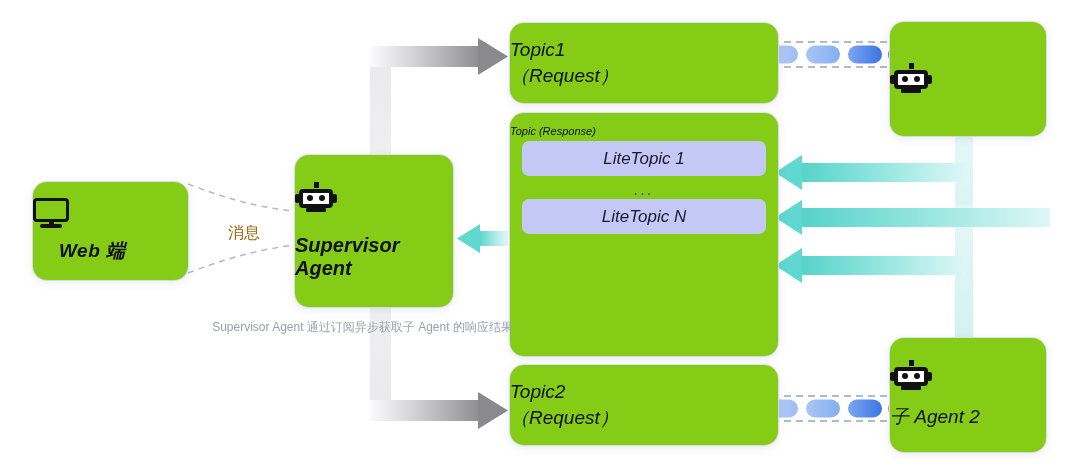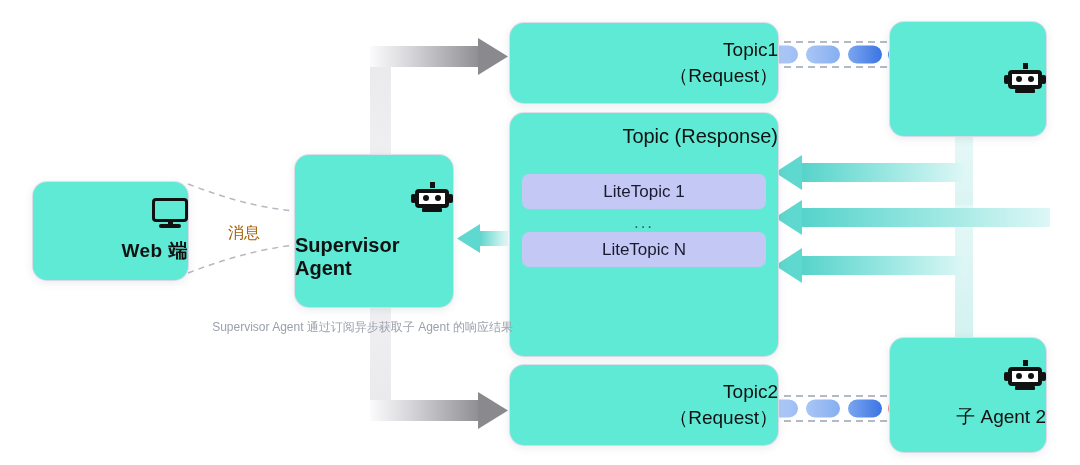--- a/index.html
+++ b/index.html
@@ -16,13 +16,14 @@
   
   .card{
     position:absolute;
-    background:#5eead4;
+    background:#84cc16;
     border-radius:14px;
     box-shadow:0 2px 10px rgba(60,70,110,.13), 0 0 0 1px rgba(225,228,238,.9);
     display:flex;flex-direction:column;
-    align-items:flex-end;justify-content:center;
+    align-items:flex-start;justify-content:center;
     box-sizing:border-box;
     z-index:6;
+    font-style:italic;
   }
 
   

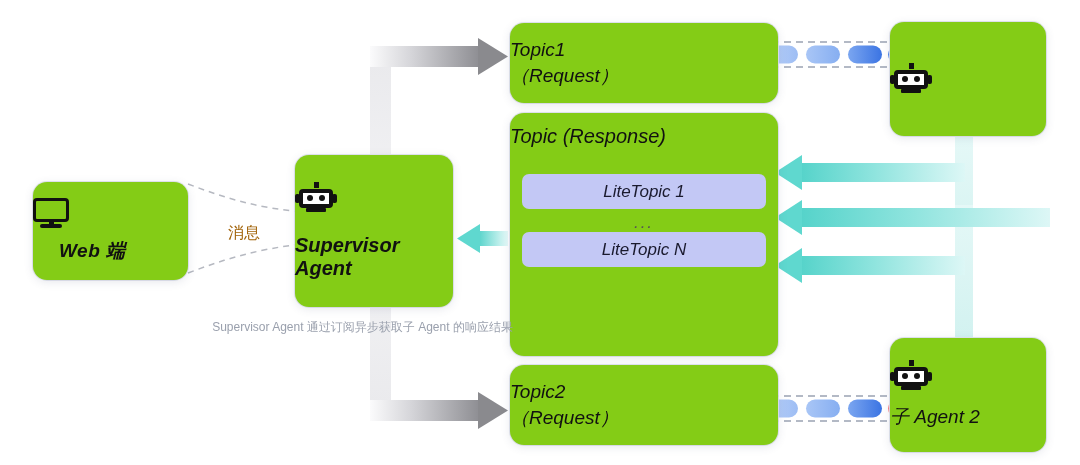--- a/index.html
+++ b/index.html
@@ -82,7 +82,7 @@
     left:510px;top:113px;width:268px;height:243px;
     justify-content:flex-start;padding-top:12px;
   }
-  #topic-response-card .resp-title{font-size:20px;color:#111;margin-bottom:22px;}
+  #topic-response-card .resp-title{font-size:11px;color:#111;margin-bottom:0;}
   .lite-list{width:100%;padding:4px 12px;box-sizing:border-box;display:flex;flex-direction:column;align-items:center;}
   .lite-topic{
     width:100%;height:35px;border-radius:7px;

